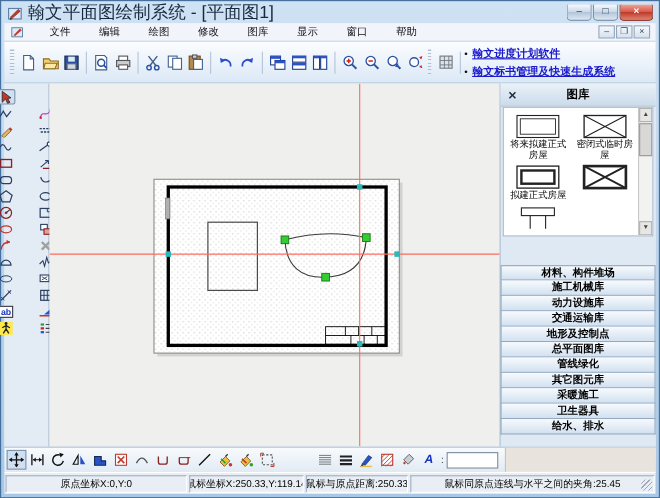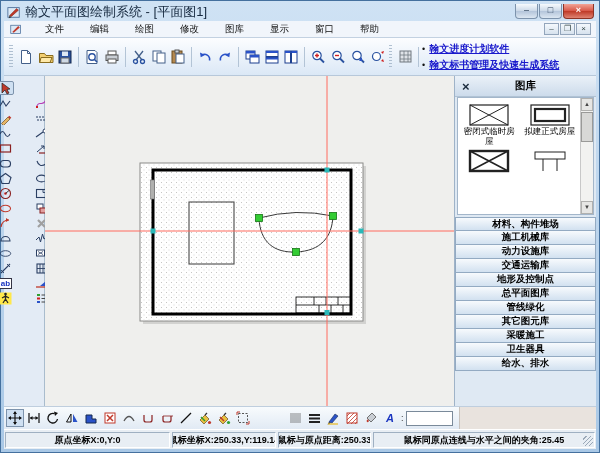--- a/index.html
+++ b/index.html
@@ -10,7 +10,7 @@
   
   .titlebar{position:absolute;left:1px;top:1px;right:1px;height:19px;display:flex;align-items:center;padding-left:5px;}
   .app-icon{width:14px;height:14px;margin-right:4px;}
-  .title-text{font-size:13px;color:#16293f;}
+  .title-text{font-size:16px;color:#16293f;}
   .win-controls{position:absolute;right:4px;top:2px;display:flex;}
   .wc-btn{height:15px;border:1px solid #7d93ac;border-top:none;border-radius:0 0 4px 4px;
      background:linear-gradient(#f6fafd,#ccd9e8 48%,#b4c5da 52%,#dce7f2);

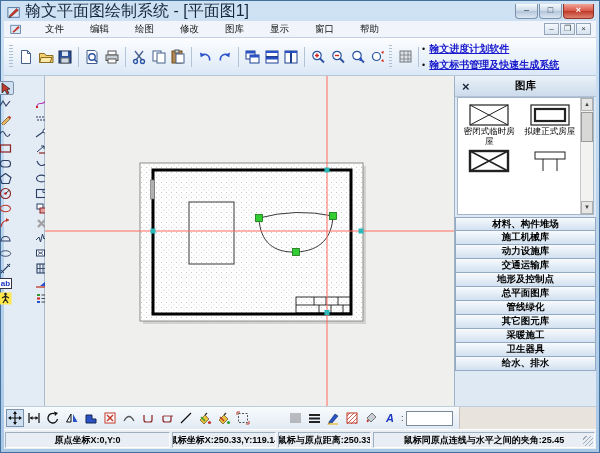--- a/index.html
+++ b/index.html
@@ -496,6 +496,13 @@
         <div class="g-grid">
           <div class="g-item">
             <svg width="42" height="24" viewBox="0 0 42 24">
+                  <rect x="2" y="2" width="38" height="20" fill="none" stroke="#222"></rect>
+                  <rect x="5" y="5" width="32" height="14" fill="none" stroke="#222" stroke-width="0.8"></rect>
+                </svg>
+            <span class="g-label">将来拟建正式房屋</span>
+          </div>
+          <div class="g-item">
+            <svg width="42" height="24" viewBox="0 0 42 24">
                   <rect x="2" y="2" width="38" height="20" fill="none" stroke="#222" stroke-width="1.2"></rect>
                   <path d="M2 2 L40 22 M40 2 L2 22" stroke="#222" fill="none"></path>
                 </svg>

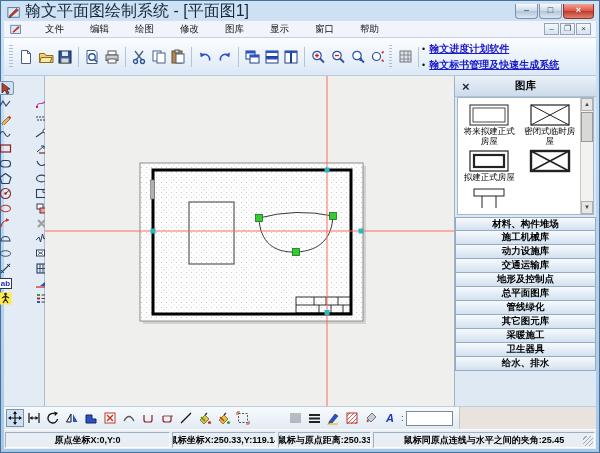--- a/index.html
+++ b/index.html
@@ -62,7 +62,7 @@
   .sc-thumb{position:absolute;top:14px;left:0;right:0;height:30px;background:#d8d8d6;border:1px solid #9a9a98;}
   .categories{display:flex;flex-direction:column;margin-top:2px;}
   .cat-btn{height:14px;display:flex;align-items:center;justify-content:center;background:linear-gradient(#f7fafd,#d2e1f0);border:1px solid #93aac2;border-top-width:0;font-size:9.5px;font-weight:bold;color:#000;}
-  .cat-btn:first-child{border-top-width:1px;}
+  .cat-btn:first-child{border-top-width:1px;margin-top:24px;}
 
   
   .bottombar{position:absolute;left:3px;top:405px;right:3px;height:23px;background:linear-gradient(#f8fbfd,#e1eaf4);border-top:1px solid #bfcede;display:flex;align-items:center;padding-left:2px;gap:1px;}

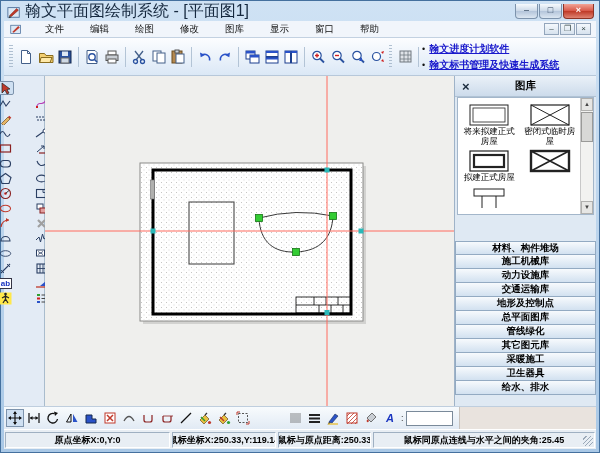--- a/index.html
+++ b/index.html
@@ -75,7 +75,7 @@
   .bb-warm{flex:1;align-self:stretch;background:#e9e3de;border-left:1px solid #c8c2bc;margin-left:5px;}
 
   
-  .statusbar{position:absolute;left:3px;top:428px;right:3px;height:20px;background:#e8eef4;border-top:1px solid #fff;display:flex;padding:2px 1px 1px 1px;font-size:9px;color:#000;font-weight:bold;}
+  .statusbar{position:absolute;left:3px;top:428px;right:3px;height:20px;background:#e8eef4;border-top:1px solid #fff;display:flex;padding:2px 1px 1px 1px;font-size:9px;color:#000;}
   .sb-panel{border:1px solid;border-color:#9fb0c2 #ffffff #ffffff #9fb0c2;display:flex;align-items:center;justify-content:center;margin-right:2px;white-space:nowrap;overflow:hidden;}
   .sb-1{width:165px;}.sb-2{width:104px;}.sb-3{width:93px;}.sb-4{flex:1;margin-right:0;position:relative;}
   .resize-grip{position:absolute;right:1px;bottom:1px;width:10px;height:10px;

